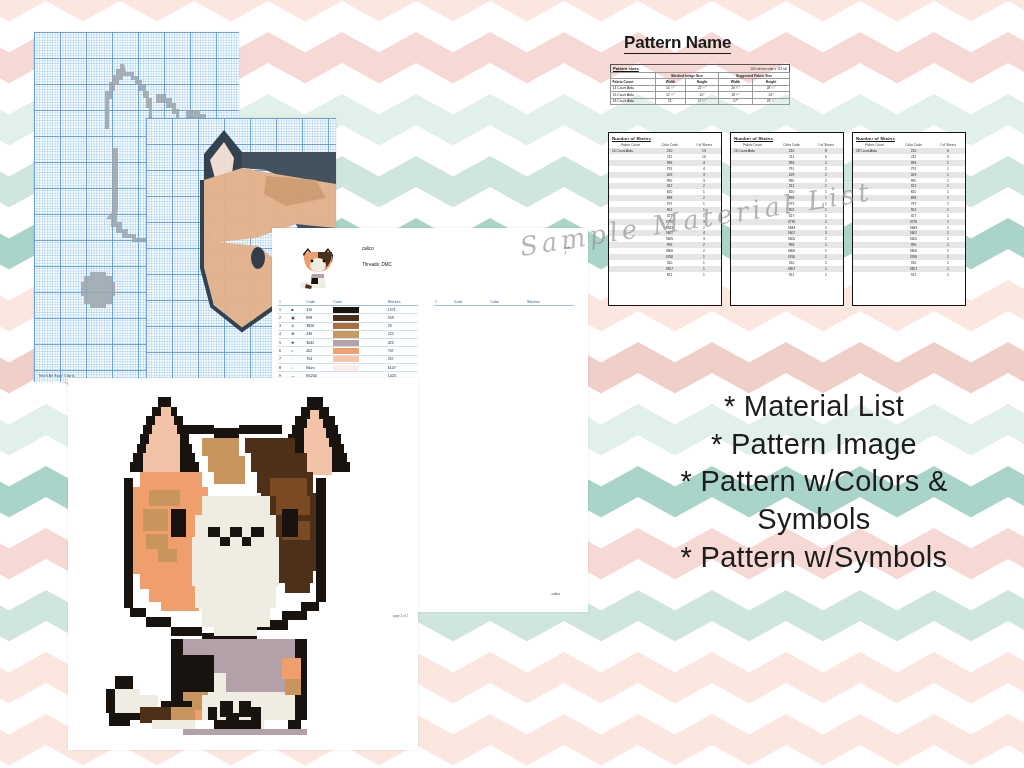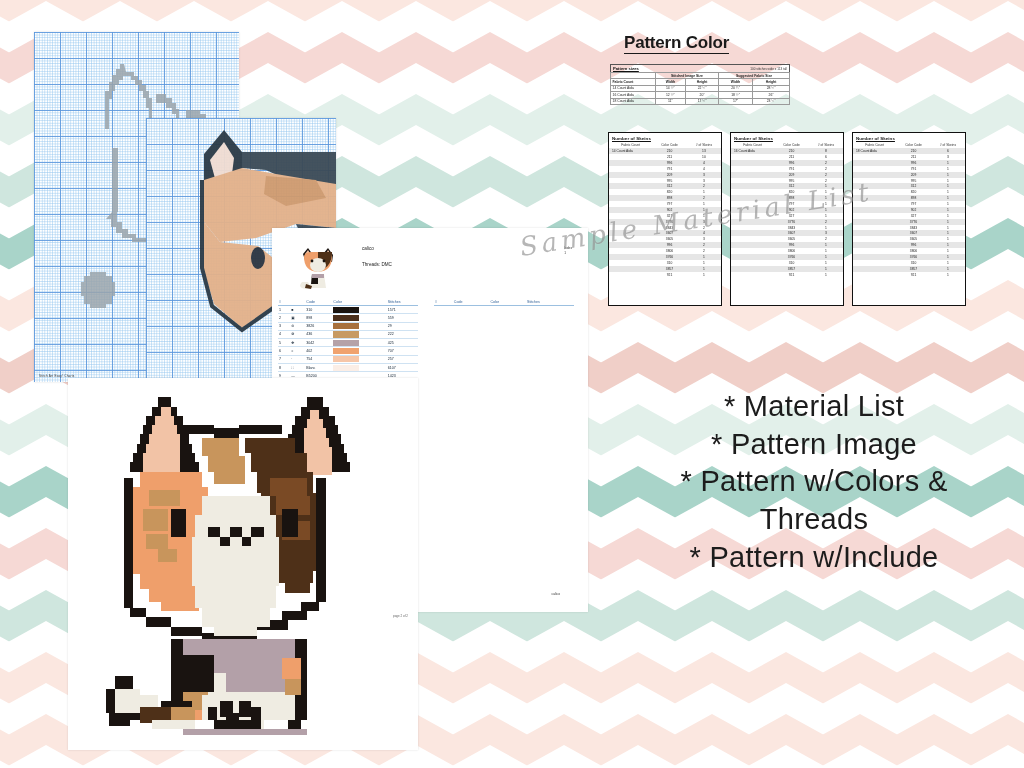--- a/index.html
+++ b/index.html
@@ -1141,7 +1141,7 @@
   <div class="page" id="docpage" style="left:600px;top:18px;width:392px;height:286px;background:transparent;box-shadow:none;">
 
     <div style="position:absolute;left:24px;top:16px;">
-      <div class="doc-title">Pattern Color</div>
+      <div class="doc-title">Pattern Name</div>
     </div>
 
     <div style="position:absolute;left:10px;top:46px;width:180px;">

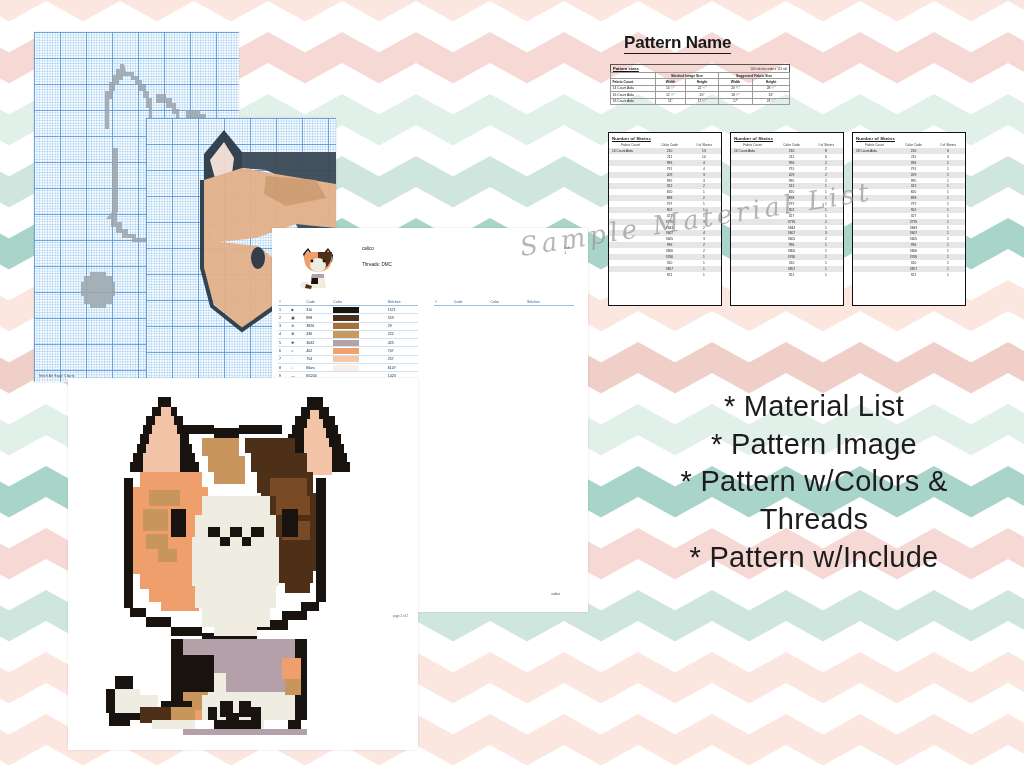--- a/index.html
+++ b/index.html
@@ -1563,7 +1563,7 @@
       <div class="ln">* Material List</div>
       <div class="ln">* Pattern Image</div>
       <div class="ln">* Pattern w/Colors &amp;</div>
-      <div class="ln">Threads</div>
+      <div class="ln">Symbols</div>
       <div class="ln">* Pattern w/Include</div>
     </div>
 

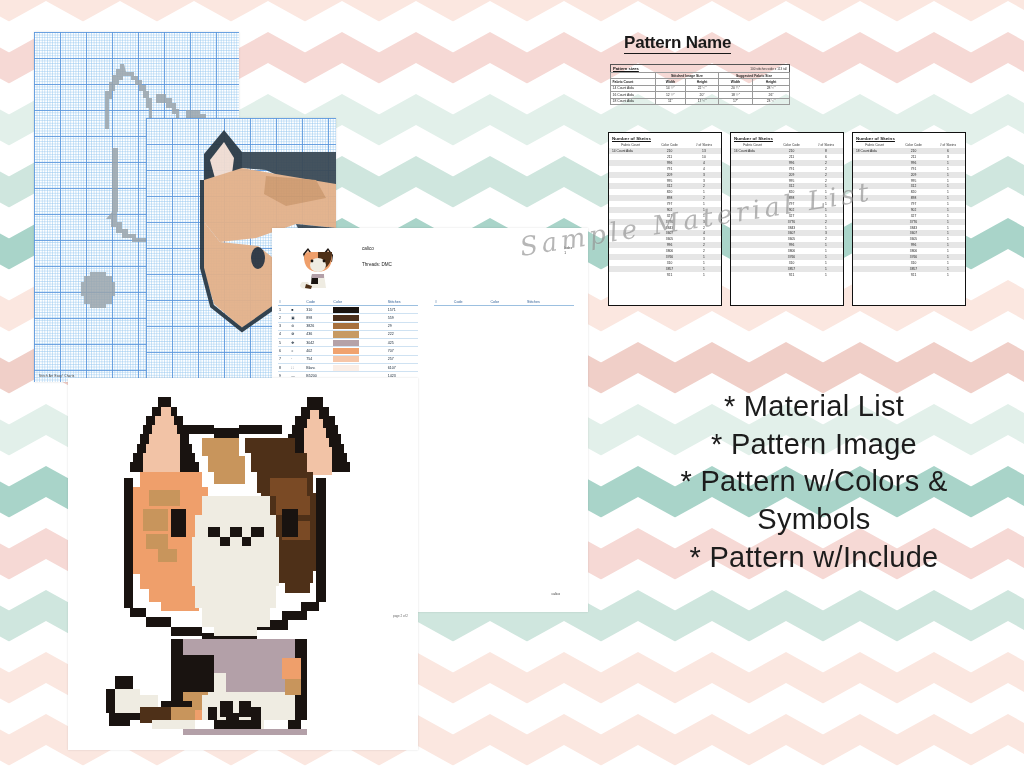--- a/index.html
+++ b/index.html
@@ -1564,7 +1564,7 @@
       <div class="ln">* Pattern Image</div>
       <div class="ln">* Pattern w/Colors &amp;</div>
       <div class="ln">Symbols</div>
-      <div class="ln">* Pattern w/Include</div>
+      <div class="ln">* Pattern w/Symbols</div>
     </div>
 
   <div class="page" id="catpage" style="left:68px;top:378px;width:350px;height:372px;background:#fff;">

